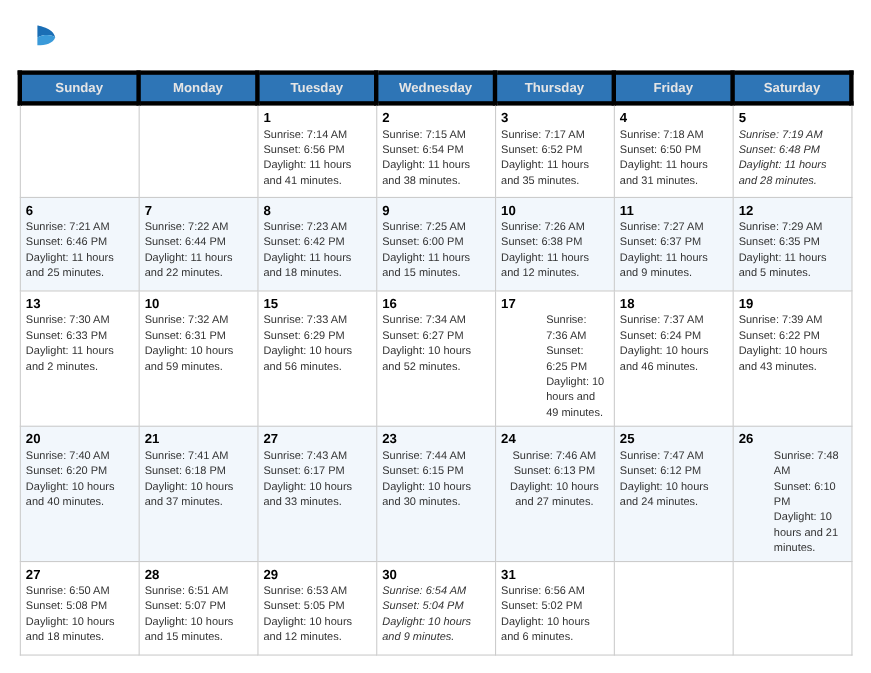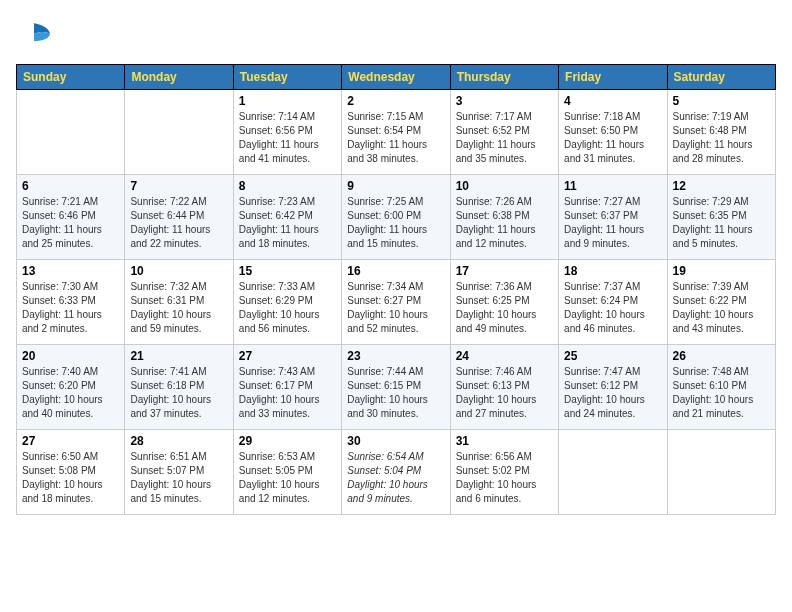--- a/index.html
+++ b/index.html
@@ -59,11 +59,11 @@
     }
     .calendar th {
       background-color: #2e75b6;
-      color: #fde047;
-      text-align: left;
+      color: #e5e5e5;
+      text-align: center;
       padding: 5px 6px;
       font-size: 12px;
-      border: 1px solid #000000;
+      border: 4px solid #000000;
     }
     .calendar td {
       border: 1px solid #ccc;

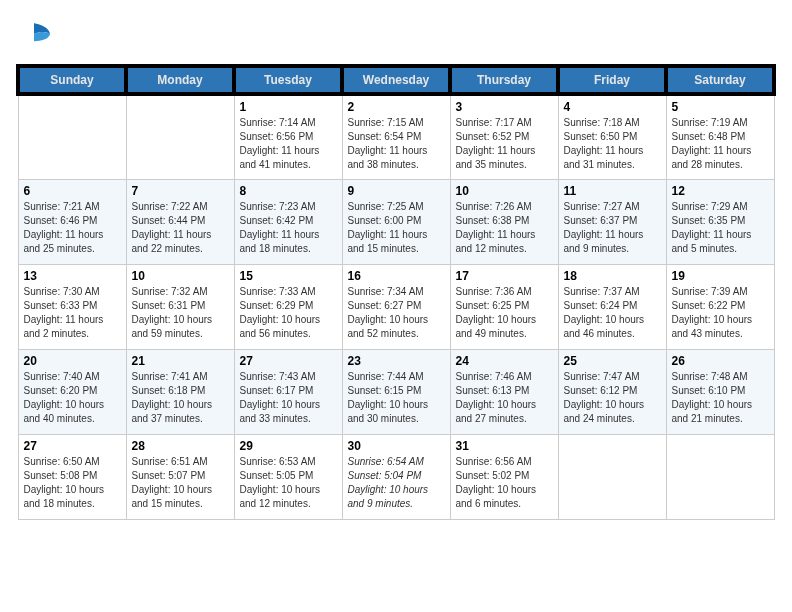--- a/index.html
+++ b/index.html
@@ -160,7 +160,7 @@
         </td>
         <td>
           <div class="day-num">5</div>
-          <div class="day-info" style="white-space: pre-line;">Sunrise: 7:19 AM
+          <div class="day-info" style="white-space: pre-line; font-style: italic;">Sunrise: 7:19 AM
 Sunset: 6:48 PM
 Daylight: 11 hours and 28 minutes.</div>
         </td>

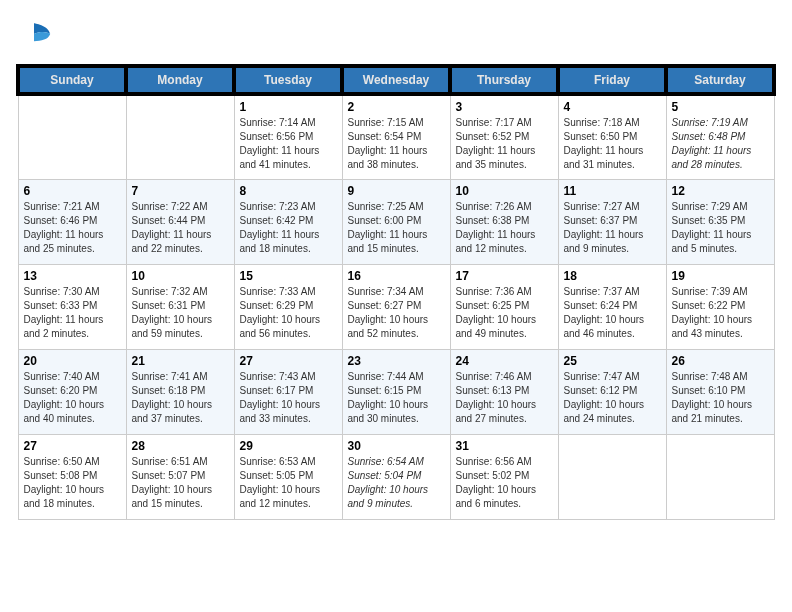--- a/index.html
+++ b/index.html
@@ -236,7 +236,7 @@
         </td>
         <td>
           <div class="day-num">17</div>
-          <div class="day-info" style="white-space: pre-line;">Sunrise: 7:36 AM
+          <div class="day-info" style="white-space: pre-line; margin-left: 41px;">Sunrise: 7:36 AM
 Sunset: 6:25 PM
 Daylight: 10 hours and 49 minutes.</div>
         </td>

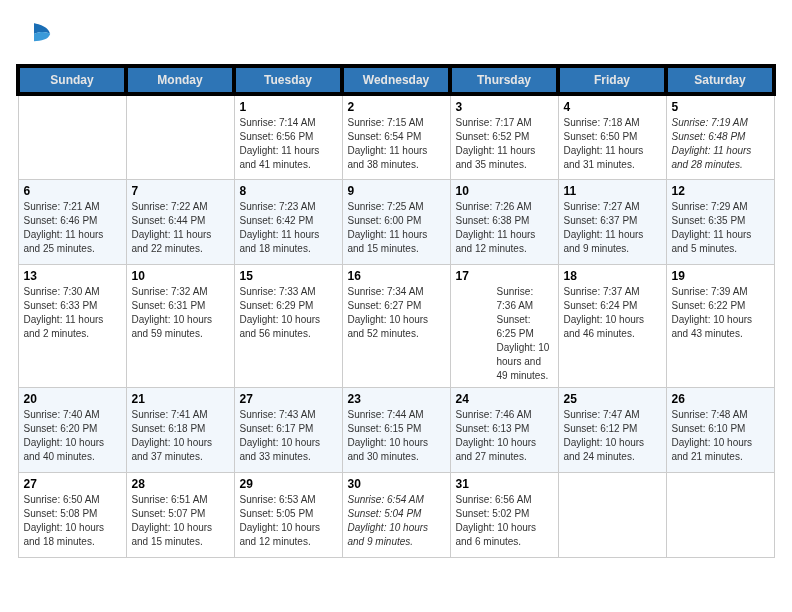--- a/index.html
+++ b/index.html
@@ -280,7 +280,7 @@
         </td>
         <td>
           <div class="day-num">24</div>
-          <div class="day-info" style="white-space: pre-line;">Sunrise: 7:46 AM
+          <div class="day-info" style="white-space: pre-line; text-align: center;">Sunrise: 7:46 AM
 Sunset: 6:13 PM
 Daylight: 10 hours and 27 minutes.</div>
         </td>

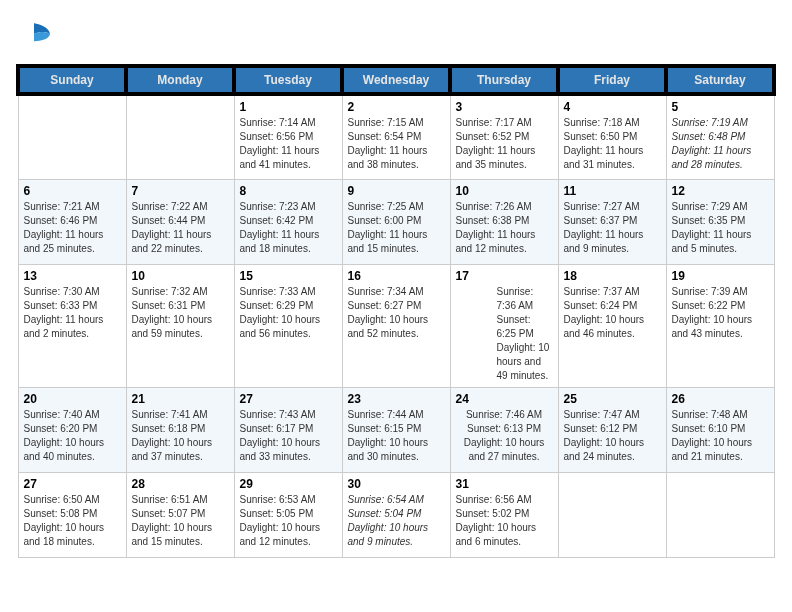--- a/index.html
+++ b/index.html
@@ -292,7 +292,7 @@
         </td>
         <td>
           <div class="day-num">26</div>
-          <div class="day-info" style="white-space: pre-line;">Sunrise: 7:48 AM
+          <div class="day-info" style="white-space: pre-line; margin-left: 32px;">Sunrise: 7:48 AM
 Sunset: 6:10 PM
 Daylight: 10 hours and 21 minutes.</div>
         </td>

